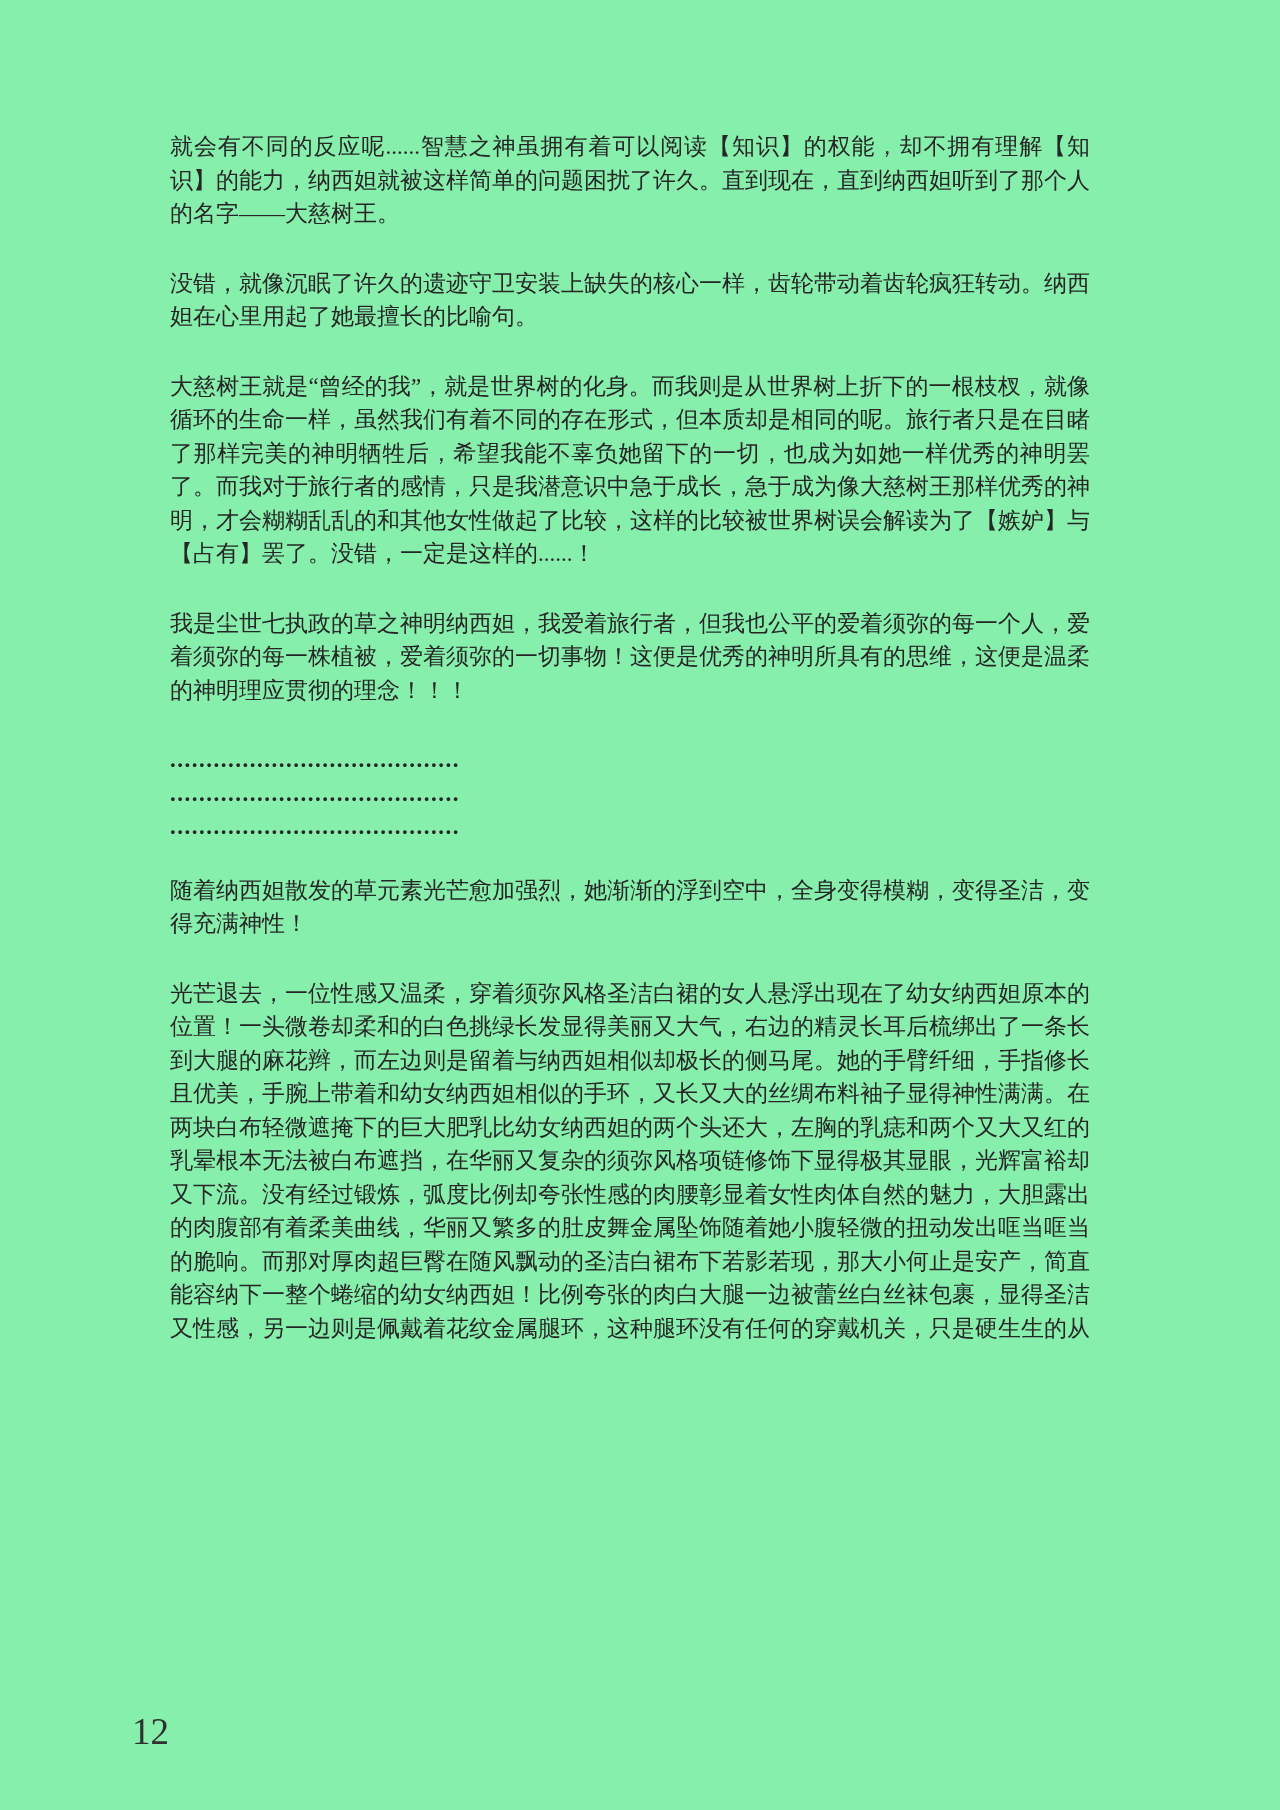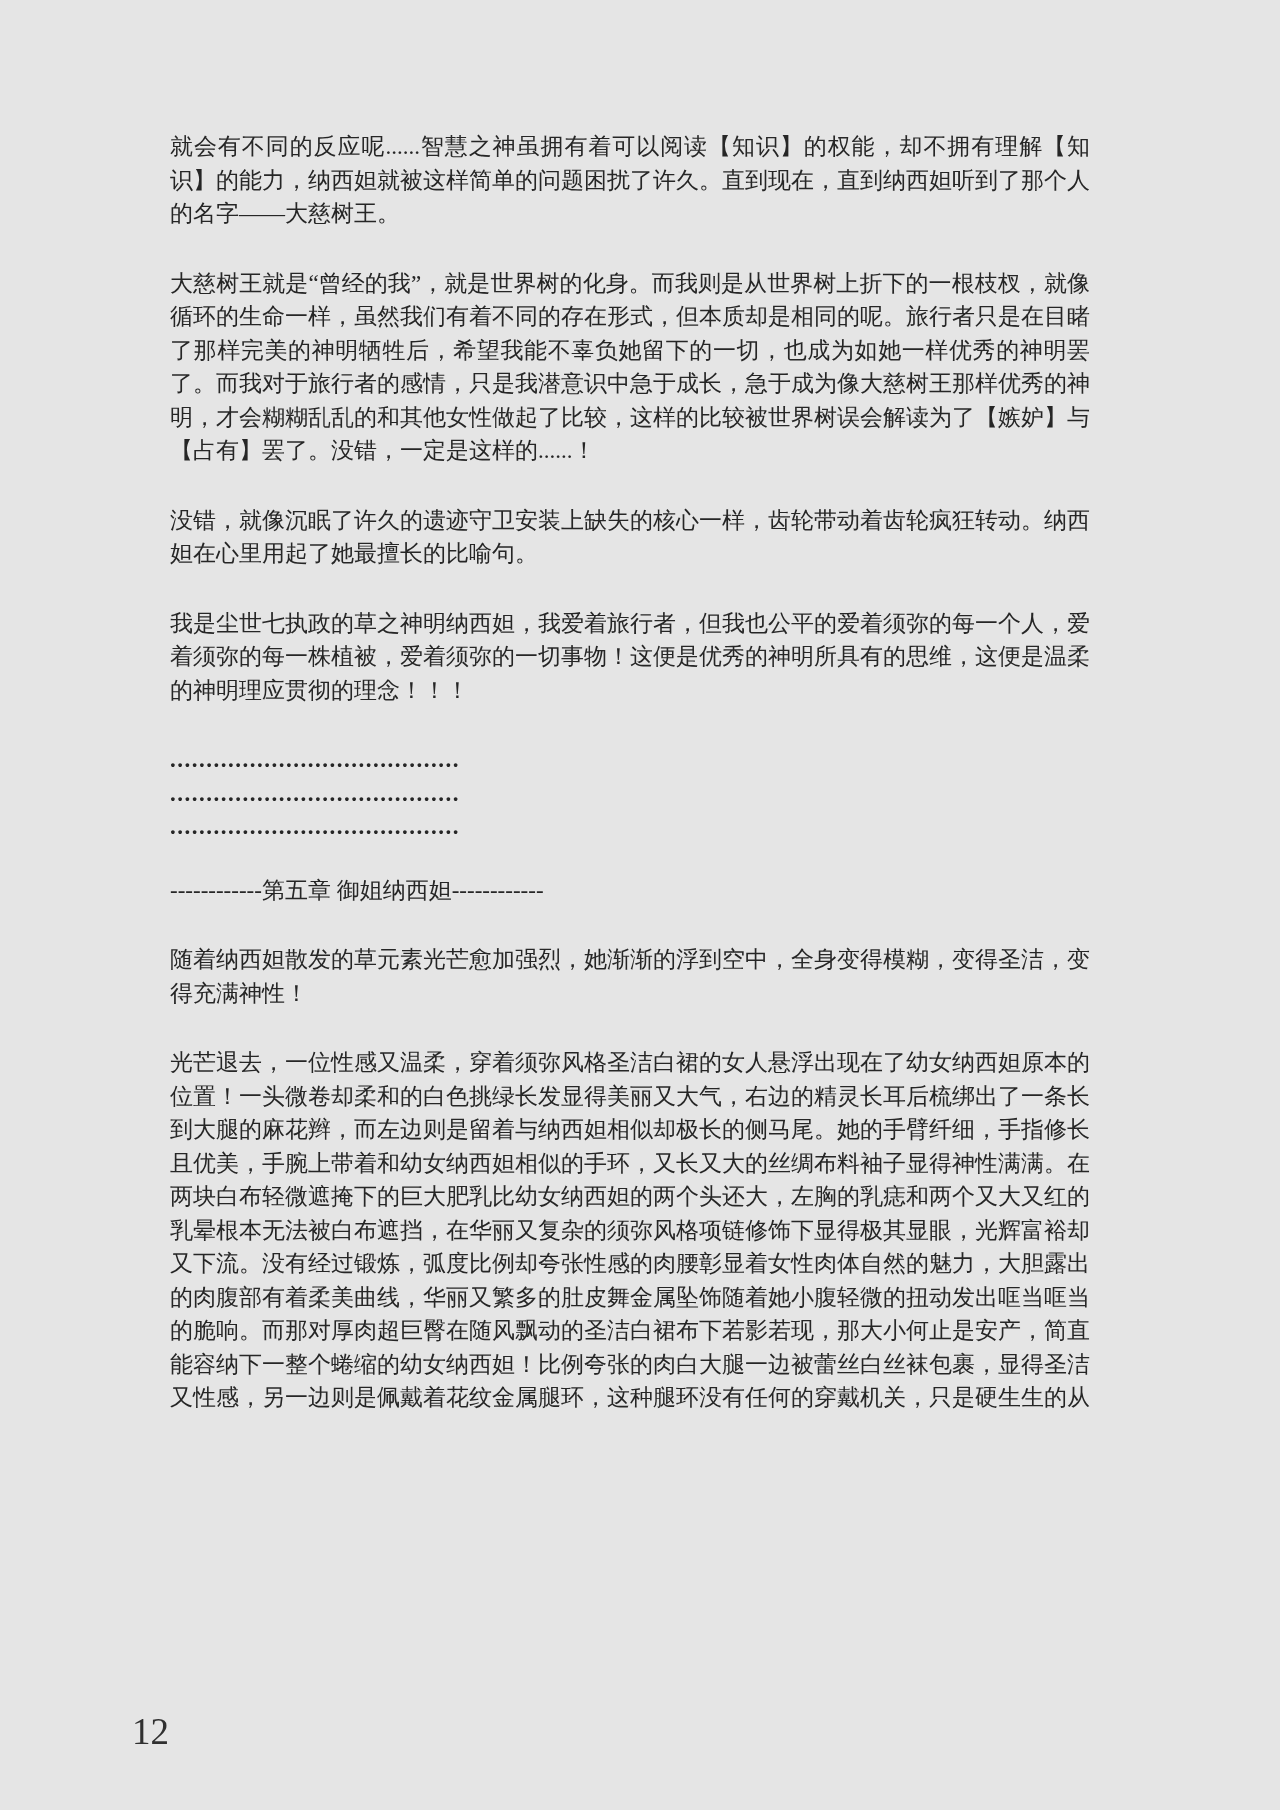--- a/index.html
+++ b/index.html
@@ -11,7 +11,7 @@
     position: relative;
     width: 1280px;
     height: 1810px;
-    background: #e5e5e5;
+    background: #86efac;
     overflow: hidden;
     font-family: "Liberation Serif", "DejaVu Serif", serif;
   }

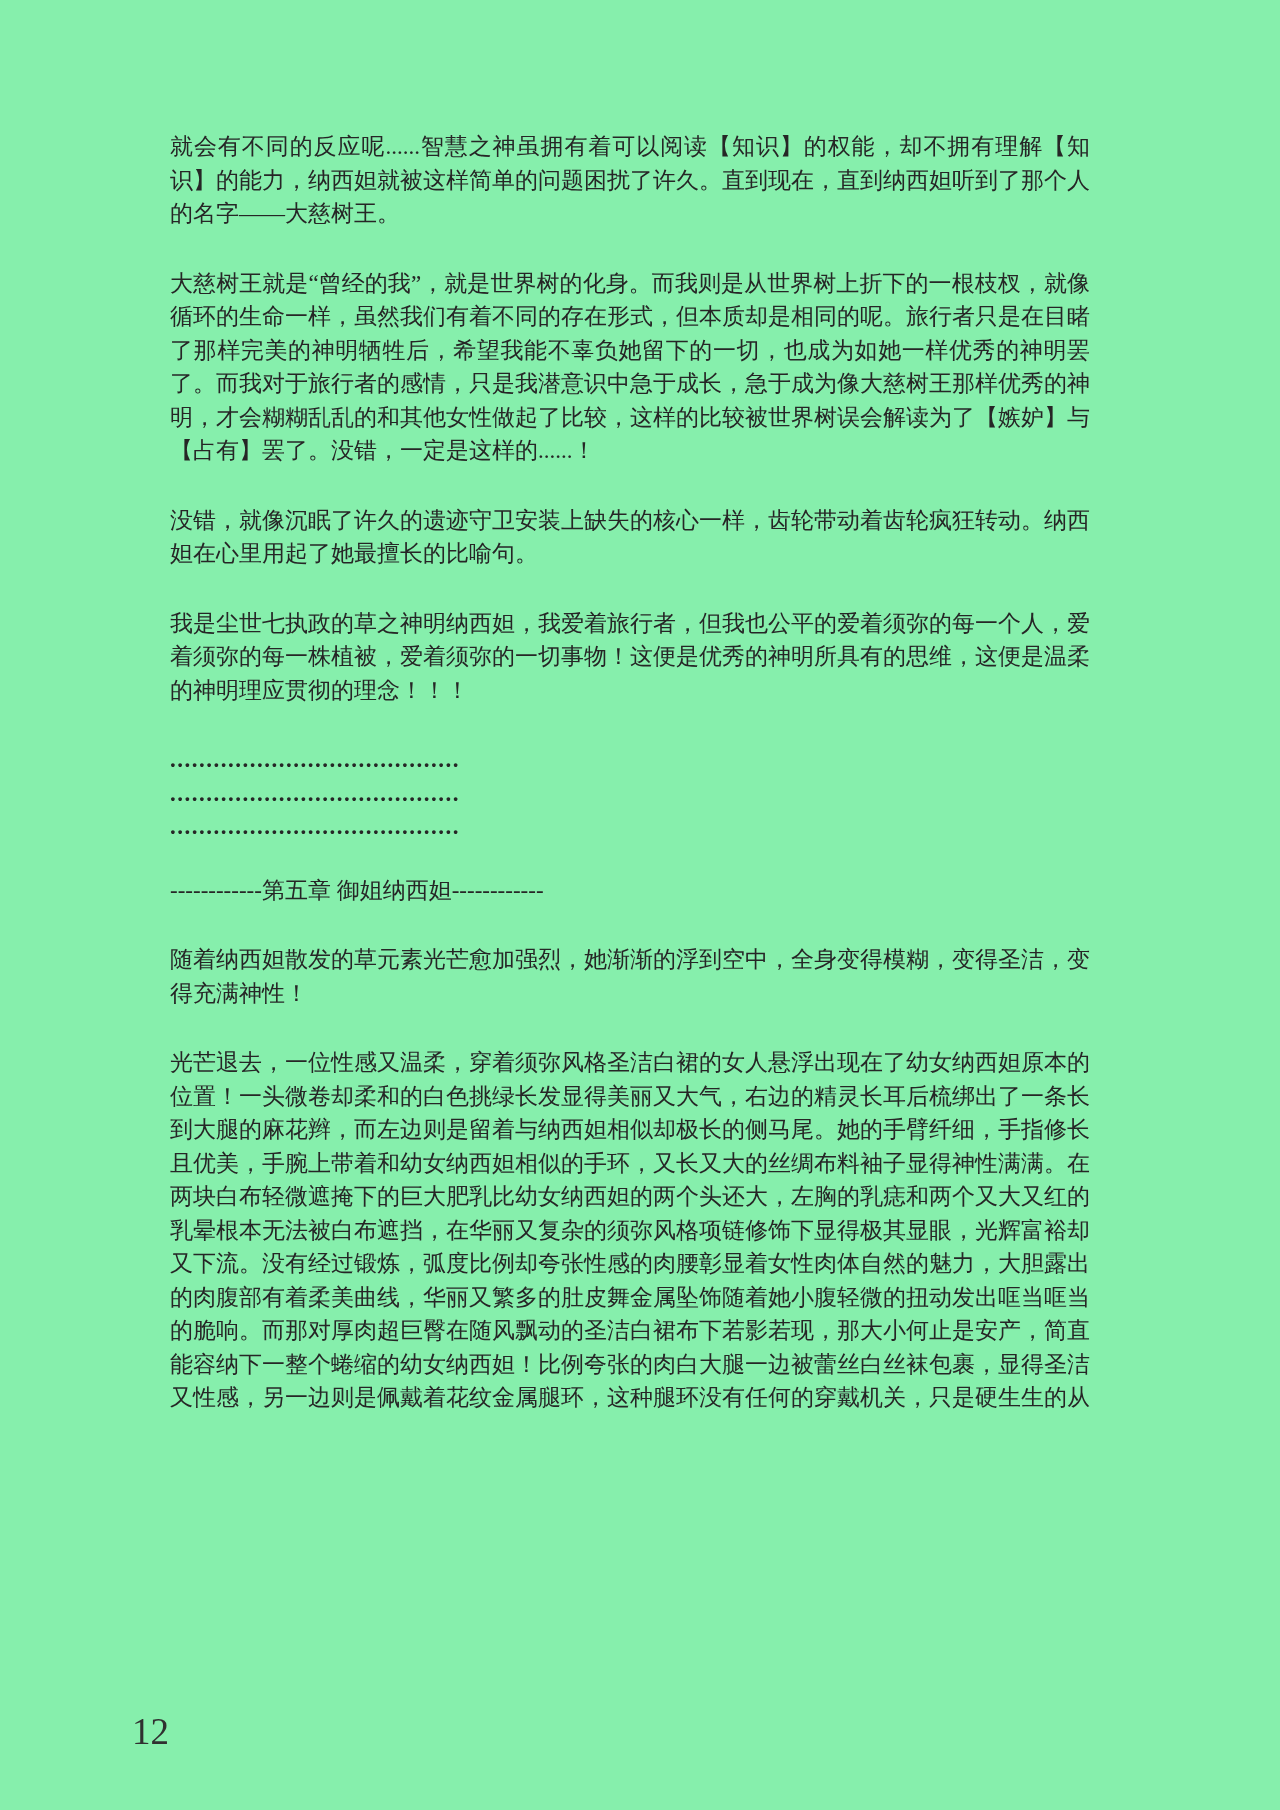--- a/index.html
+++ b/index.html
@@ -62,8 +62,8 @@
 <div class="page">
   <div class="text-body">
     <p>就会有不同的反应呢......智慧之神虽拥有着可以阅读【知识】的权能，却不拥有理解【知识】的能力，纳西妲就被这样简单的问题困扰了许久。直到现在，直到纳西妲听到了那个人的名字——大慈树王。</p>
+    <p>没错，就像沉眠了许久的遗迹守卫安装上缺失的核心一样，齿轮带动着齿轮疯狂转动。纳西妲在心里用起了她最擅长的比喻句。</p>
     <p>大慈树王就是“曾经的我”，就是世界树的化身。而我则是从世界树上折下的一根枝杈，就像循环的生命一样，虽然我们有着不同的存在形式，但本质却是相同的呢。旅行者只是在目睹了那样完美的神明牺牲后，希望我能不辜负她留下的一切，也成为如她一样优秀的神明罢了。而我对于旅行者的感情，只是我潜意识中急于成长，急于成为像大慈树王那样优秀的神明，才会糊糊乱乱的和其他女性做起了比较，这样的比较被世界树误会解读为了【嫉妒】与【占有】罢了。没错，一定是这样的......！</p>
-    <p>没错，就像沉眠了许久的遗迹守卫安装上缺失的核心一样，齿轮带动着齿轮疯狂转动。纳西妲在心里用起了她最擅长的比喻句。</p>
     <p class="tight">我是尘世七执政的草之神明纳西妲，我爱着旅行者，但我也公平的爱着须弥的每一个人，爱着须弥的每一株植被，爱着须弥的一切事物！这便是优秀的神明所具有的思维，这便是温柔的神明理应贯彻的理念！！！</p>
     <p class="dots-line">........................................</p>
     <p class="dots-line">........................................</p>

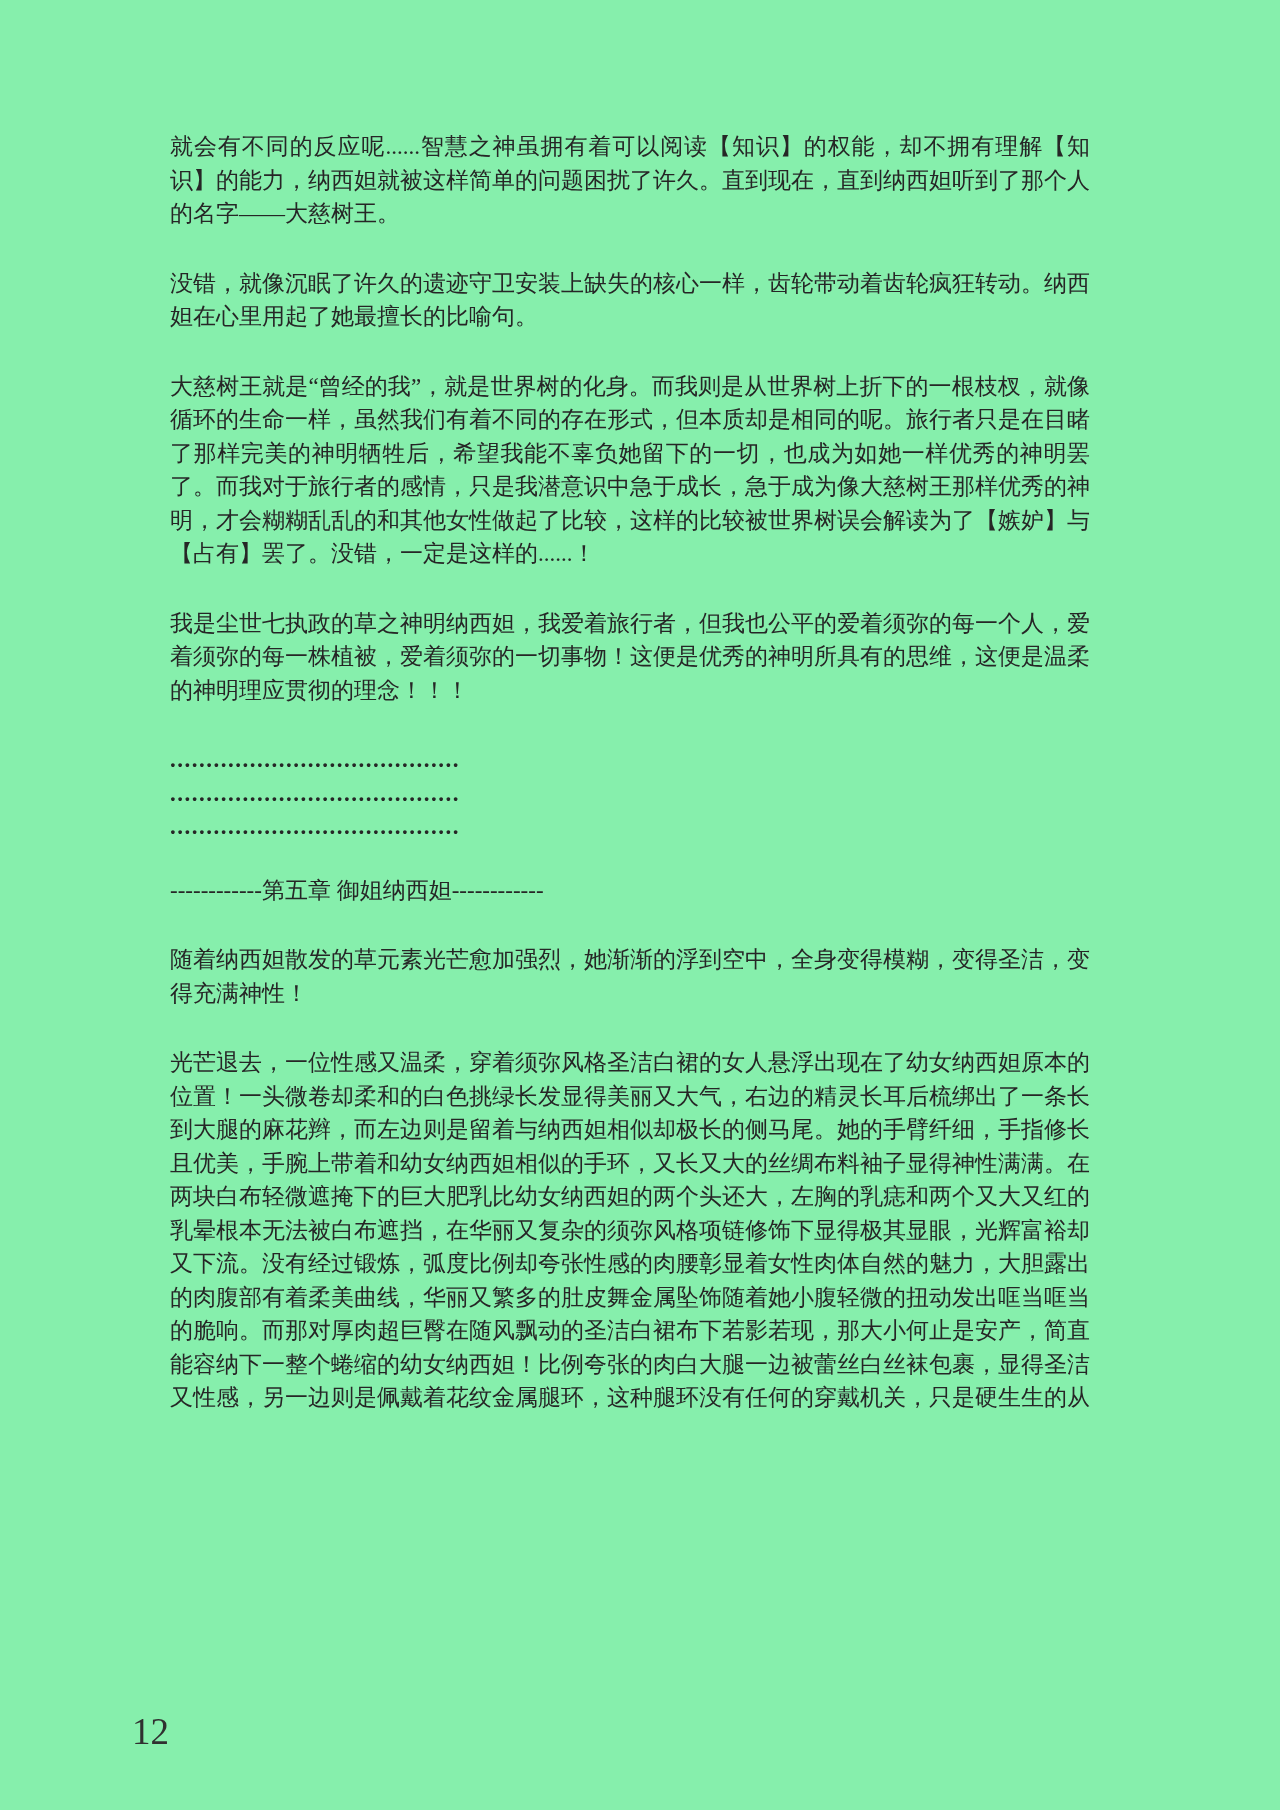--- a/index.html
+++ b/index.html
@@ -68,7 +68,6 @@
     <p class="dots-line">........................................</p>
     <p class="dots-line">........................................</p>
     <p class="dots-line dots-last">........................................</p>
-    <p class="chapter">------------第五章 御姐纳西妲------------</p>
     <p>随着纳西妲散发的草元素光芒愈加强烈，她渐渐的浮到空中，全身变得模糊，变得圣洁，变得充满神性！</p>
     <p>光芒退去，一位性感又温柔，穿着须弥风格圣洁白裙的女人悬浮出现在了幼女纳西妲原本的位置！一头微卷却柔和的白色挑绿长发显得美丽又大气，右边的精灵长耳后梳绑出了一条长到大腿的麻花辫，而左边则是留着与纳西妲相似却极长的侧马尾。她的手臂纤细，手指修长且优美，手腕上带着和幼女纳西妲相似的手环，又长又大的丝绸布料袖子显得神性满满。在两块白布轻微遮掩下的巨大肥乳比幼女纳西妲的两个头还大，左胸的乳痣和两个又大又红的乳晕根本无法被白布遮挡，在华丽又复杂的须弥风格项链修饰下显得极其显眼，光辉富裕却又下流。没有经过锻炼，弧度比例却夸张性感的肉腰彰显着女性肉体自然的魅力，大胆露出的肉腹部有着柔美曲线，华丽又繁多的肚皮舞金属坠饰随着她小腹轻微的扭动发出哐当哐当的脆响。而那对厚肉超巨臀在随风飘动的圣洁白裙布下若影若现，那大小何止是安产，简直能容纳下一整个蜷缩的幼女纳西妲！比例夸张的肉白大腿一边被蕾丝白丝袜包裹，显得圣洁又性感，另一边则是佩戴着花纹金属腿环，这种腿环没有任何的穿戴机关，只是硬生生的从</p>
   </div>

